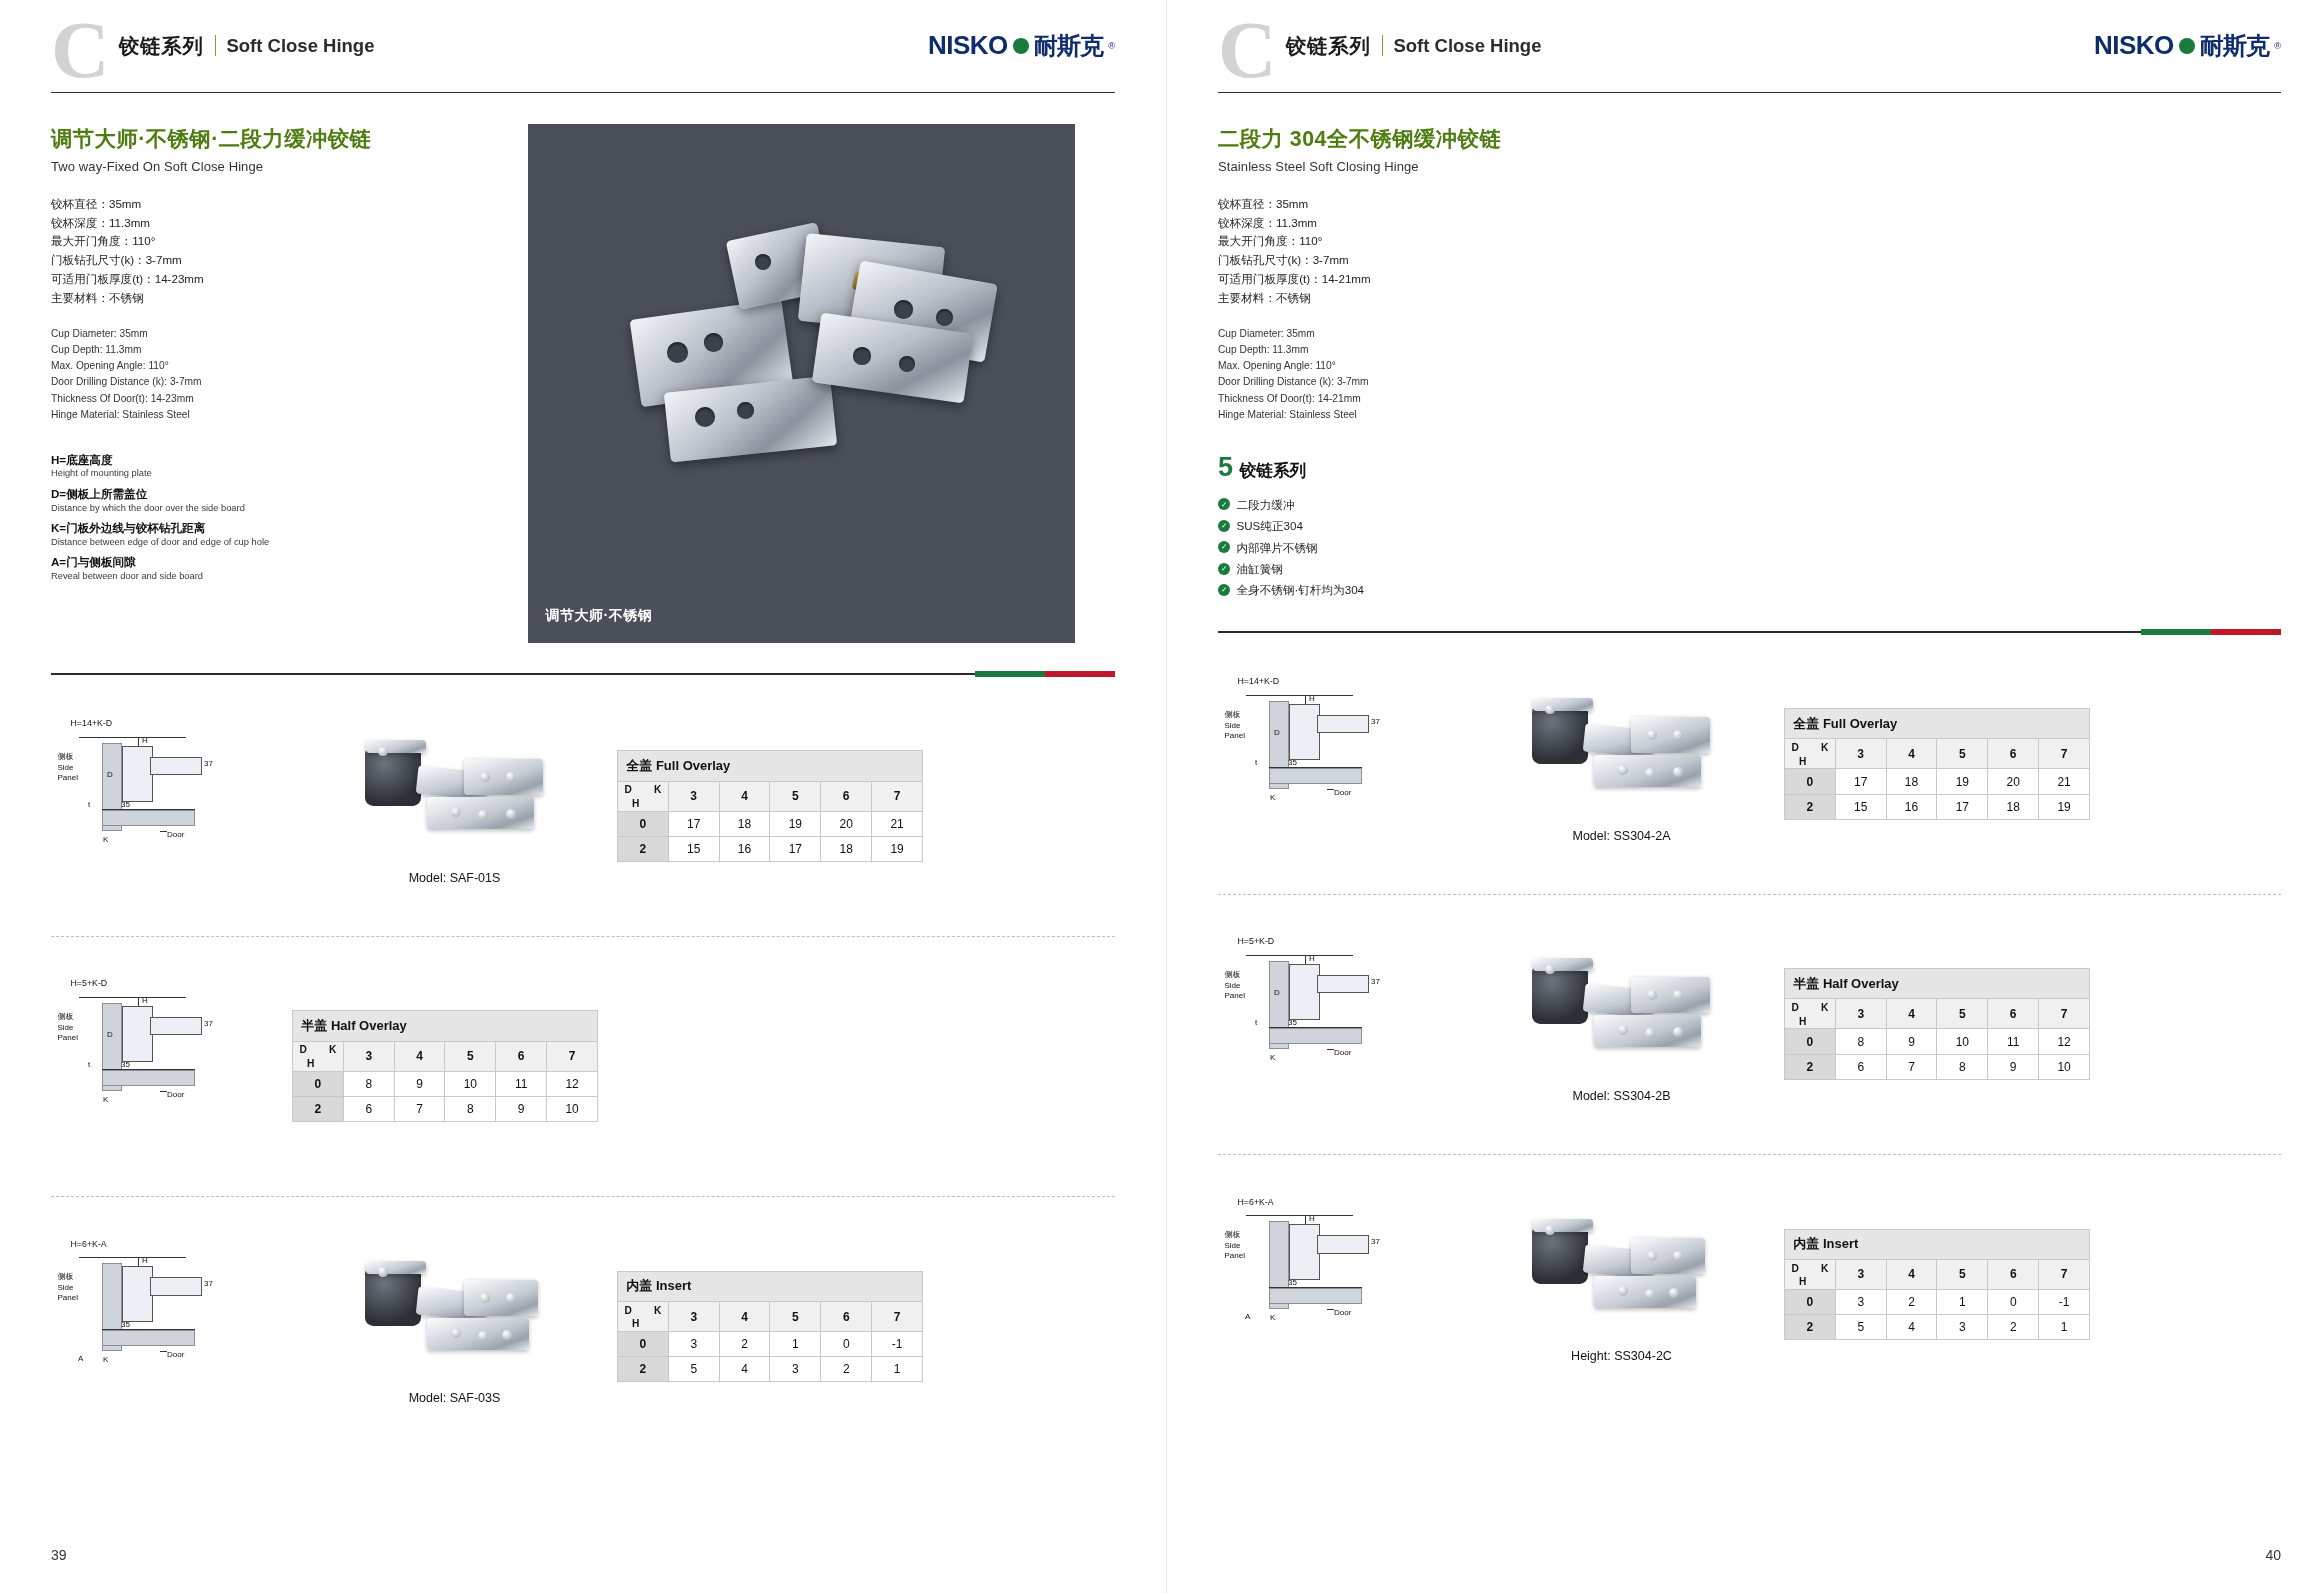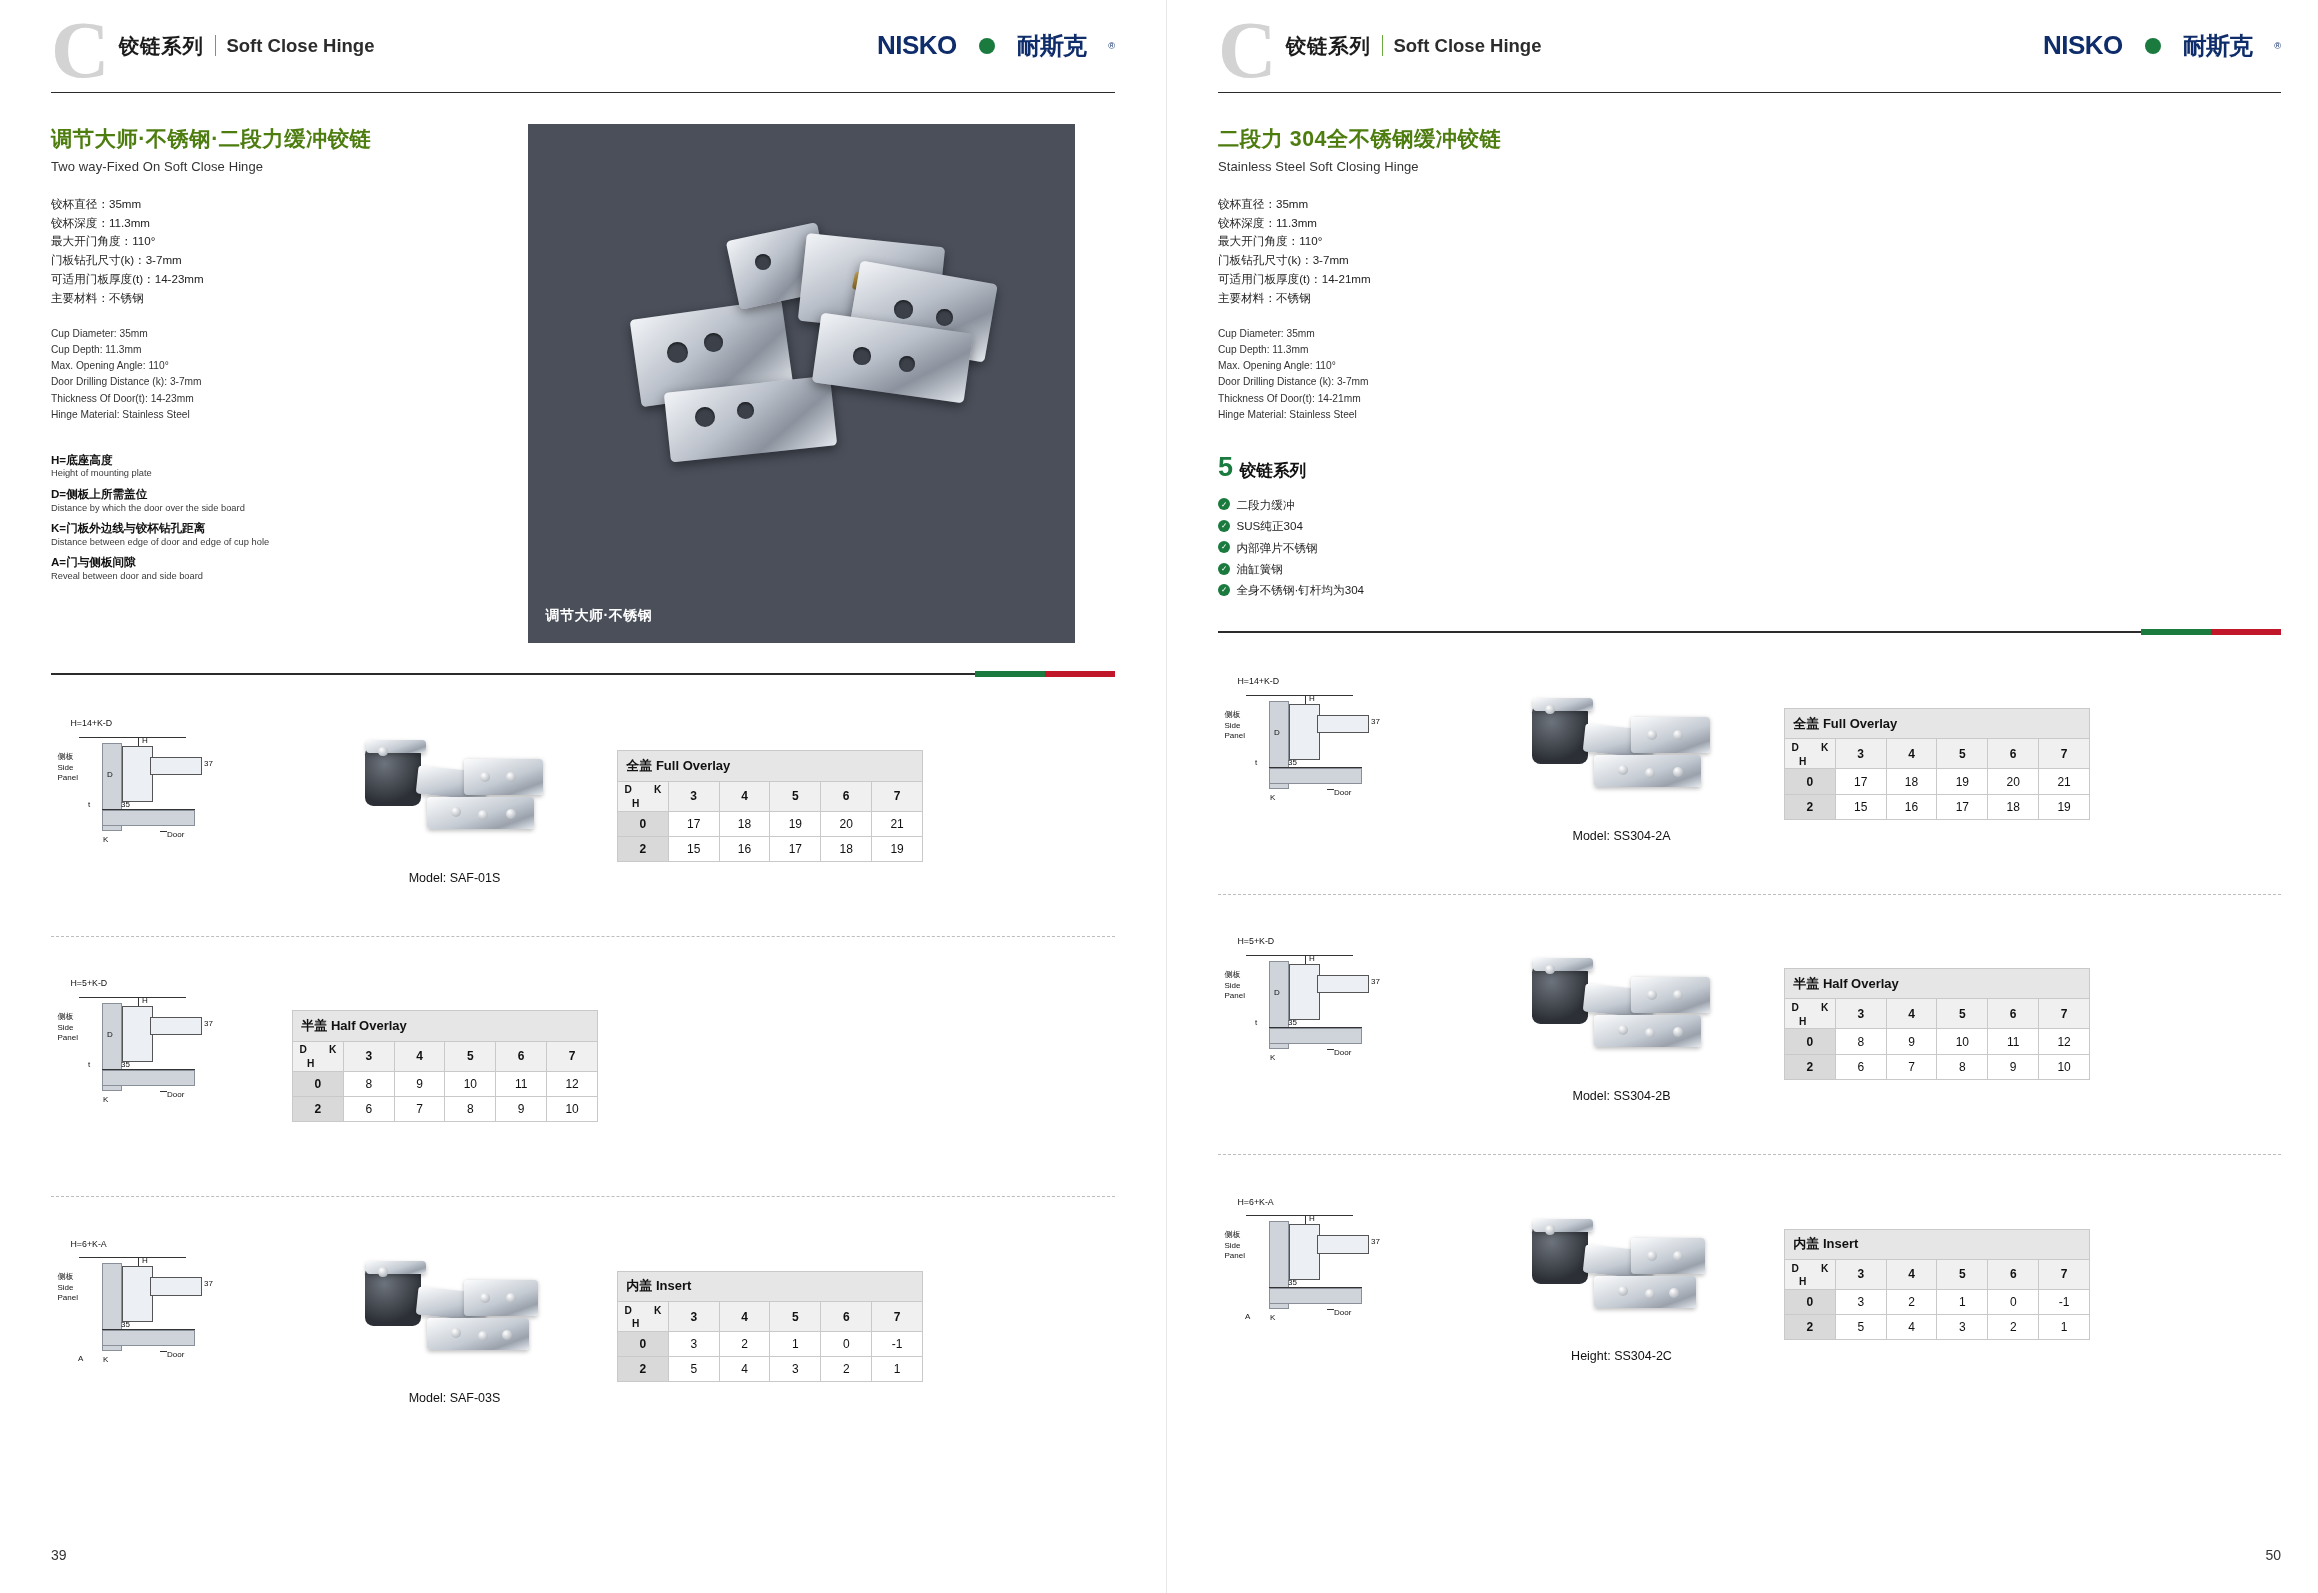--- a/index.html
+++ b/index.html
@@ -69,7 +69,7 @@
     margin-left: auto;
     display: flex;
     align-items: center;
-    gap: 22px;
+    gap: 5px;
   }
   .brand-n {
     font-size: 26px;

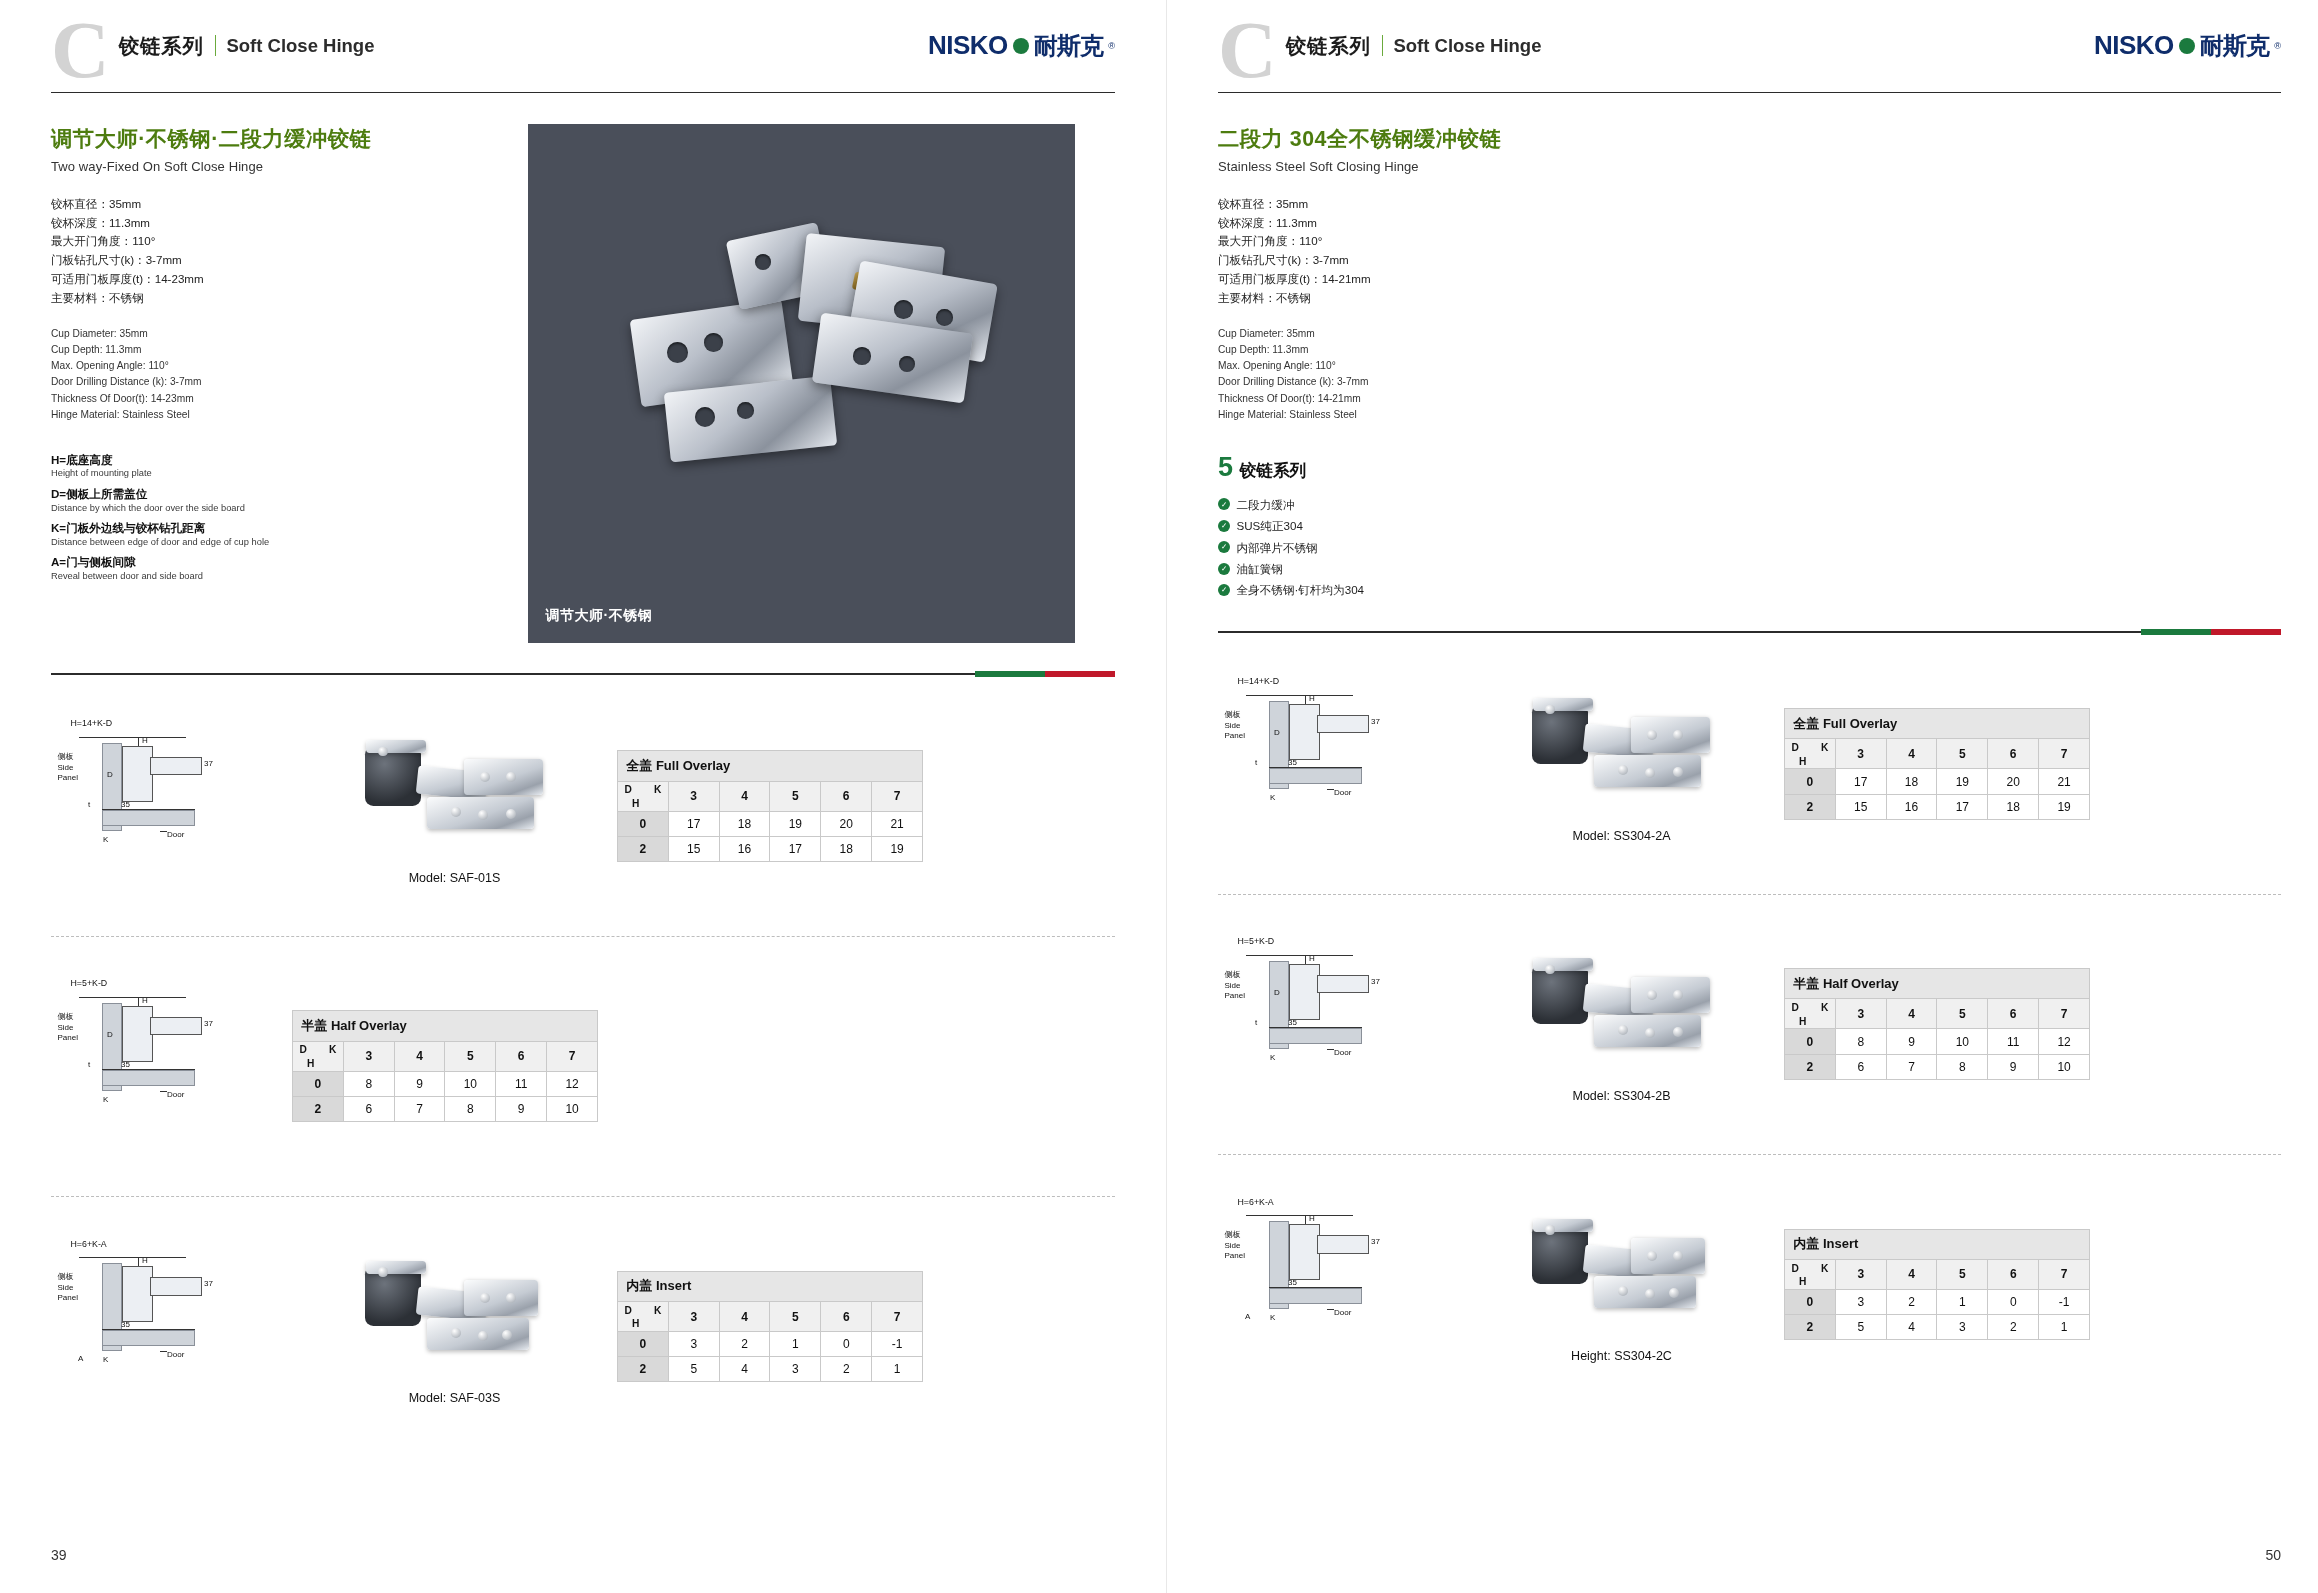--- a/index.html
+++ b/index.html
@@ -819,7 +819,7 @@
 
     </div>
 
-    <div class="pgno r">50</div>
+    <div class="pgno r">40</div>
   </div>
 
 </div>

